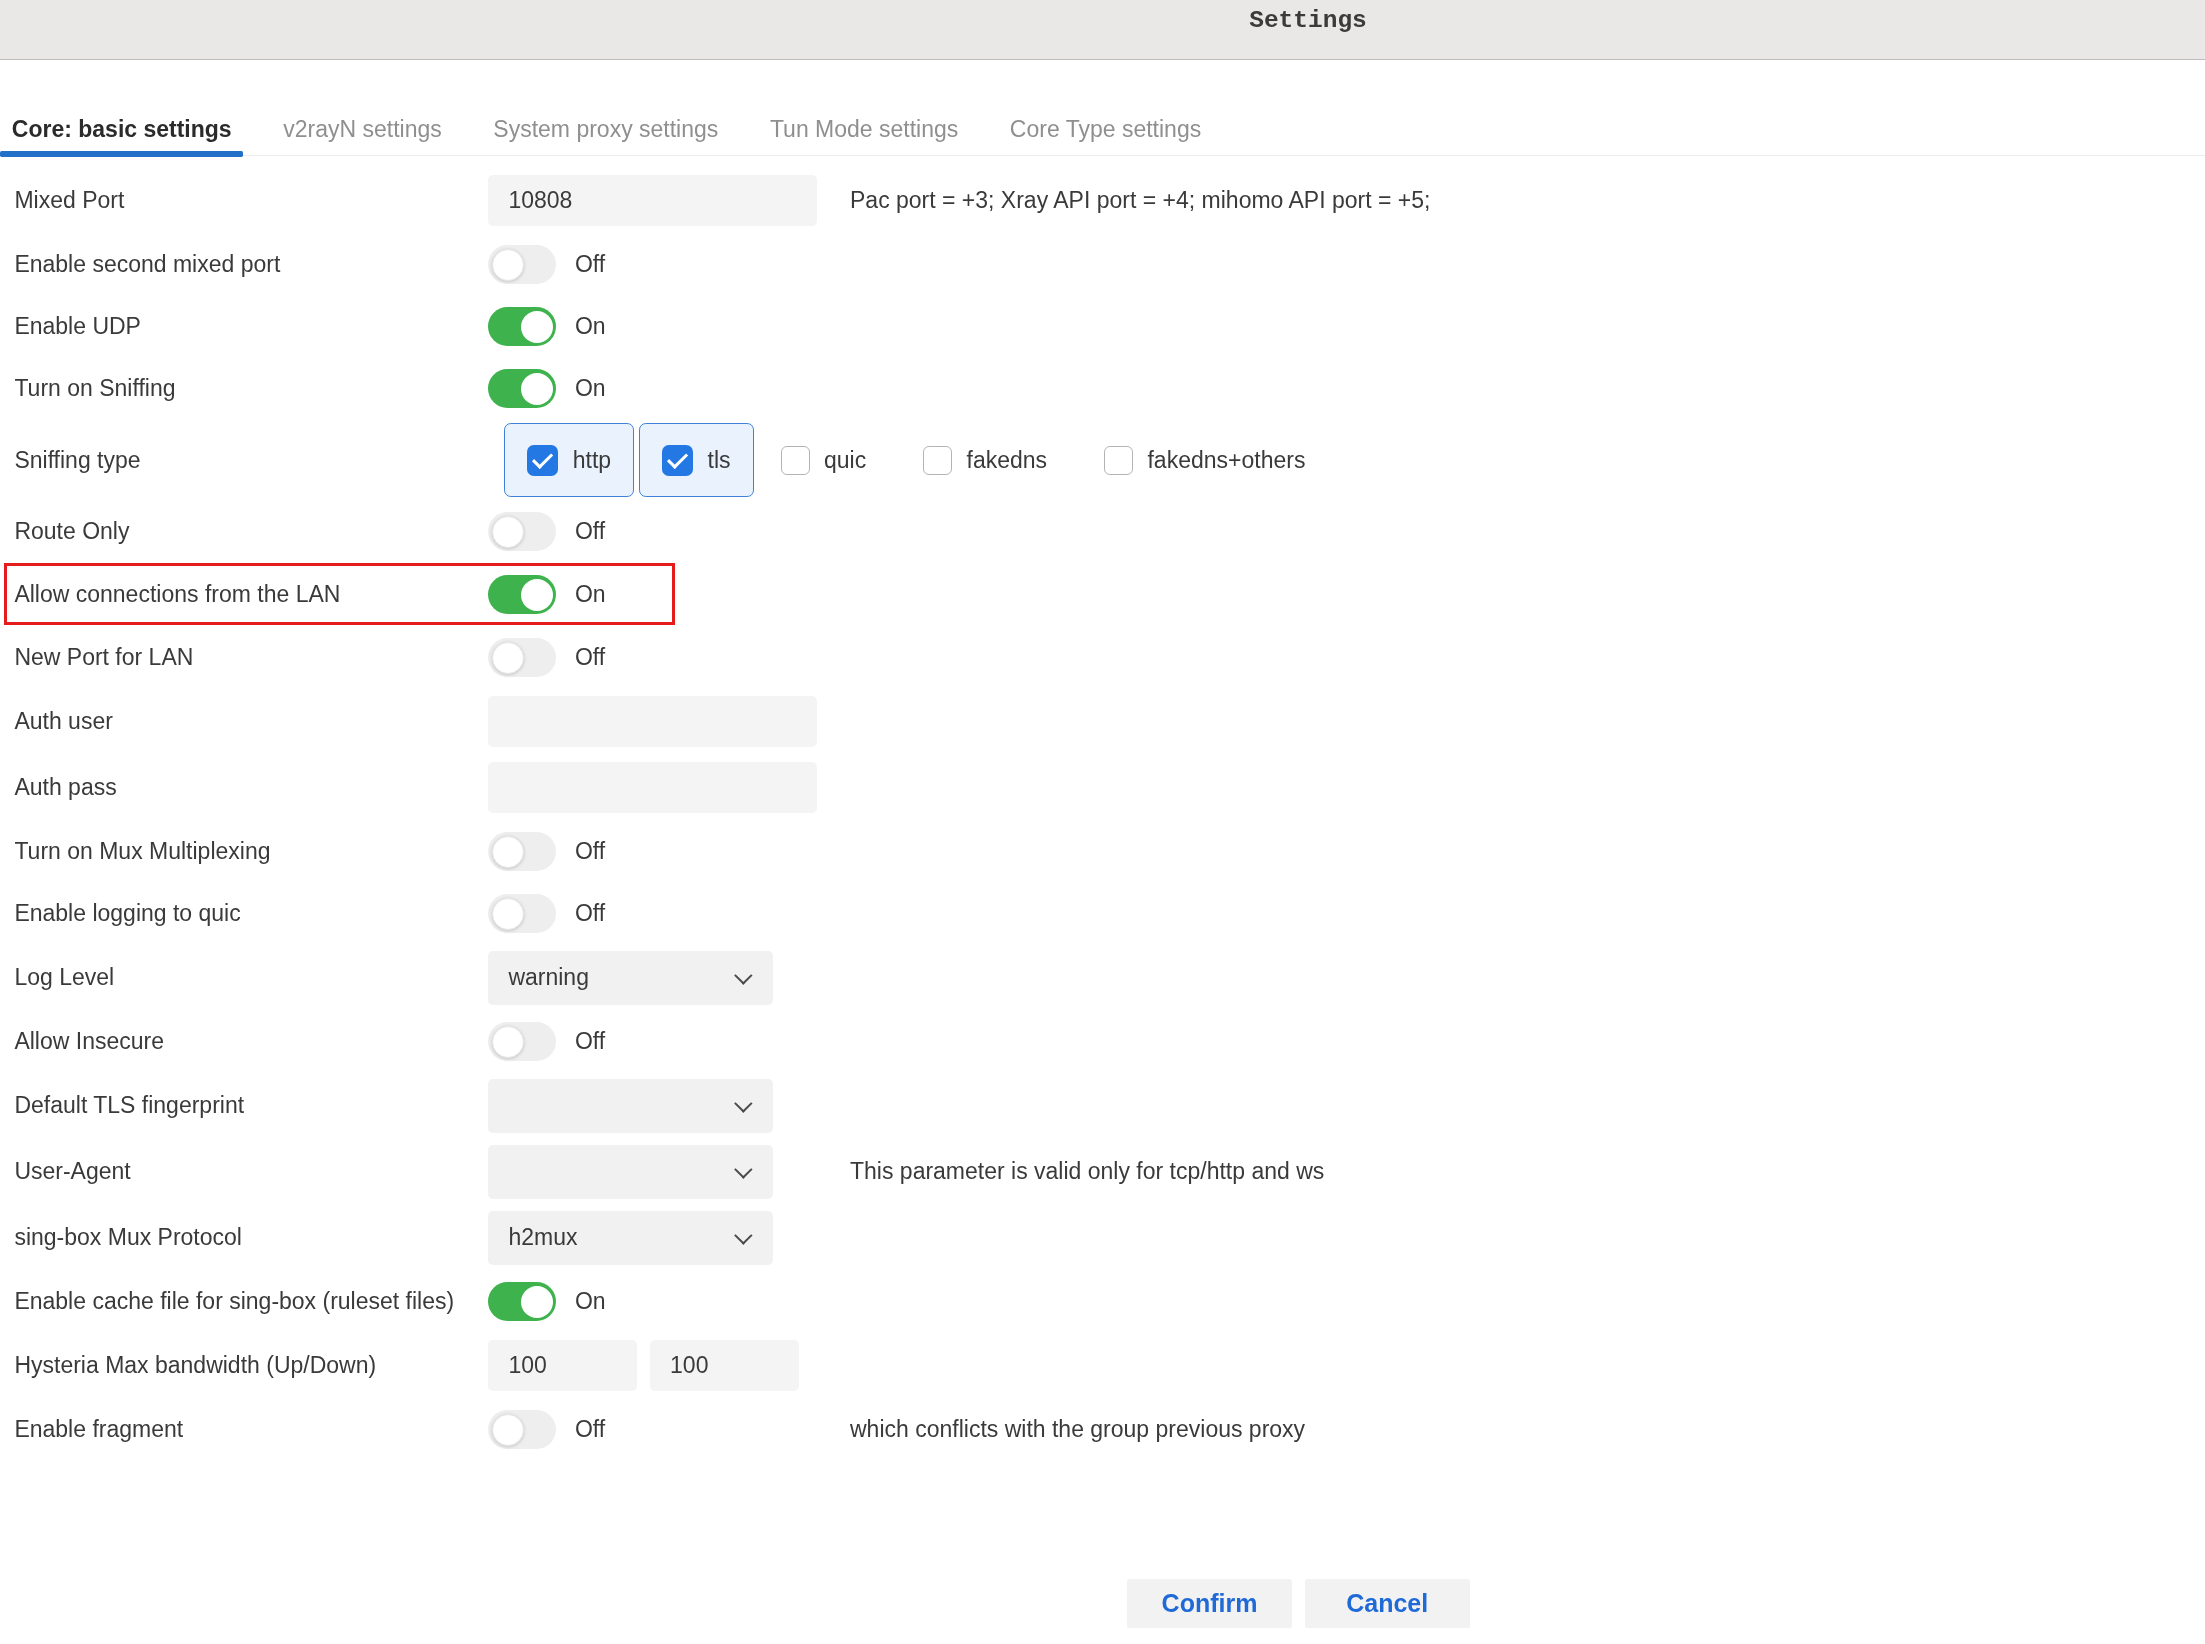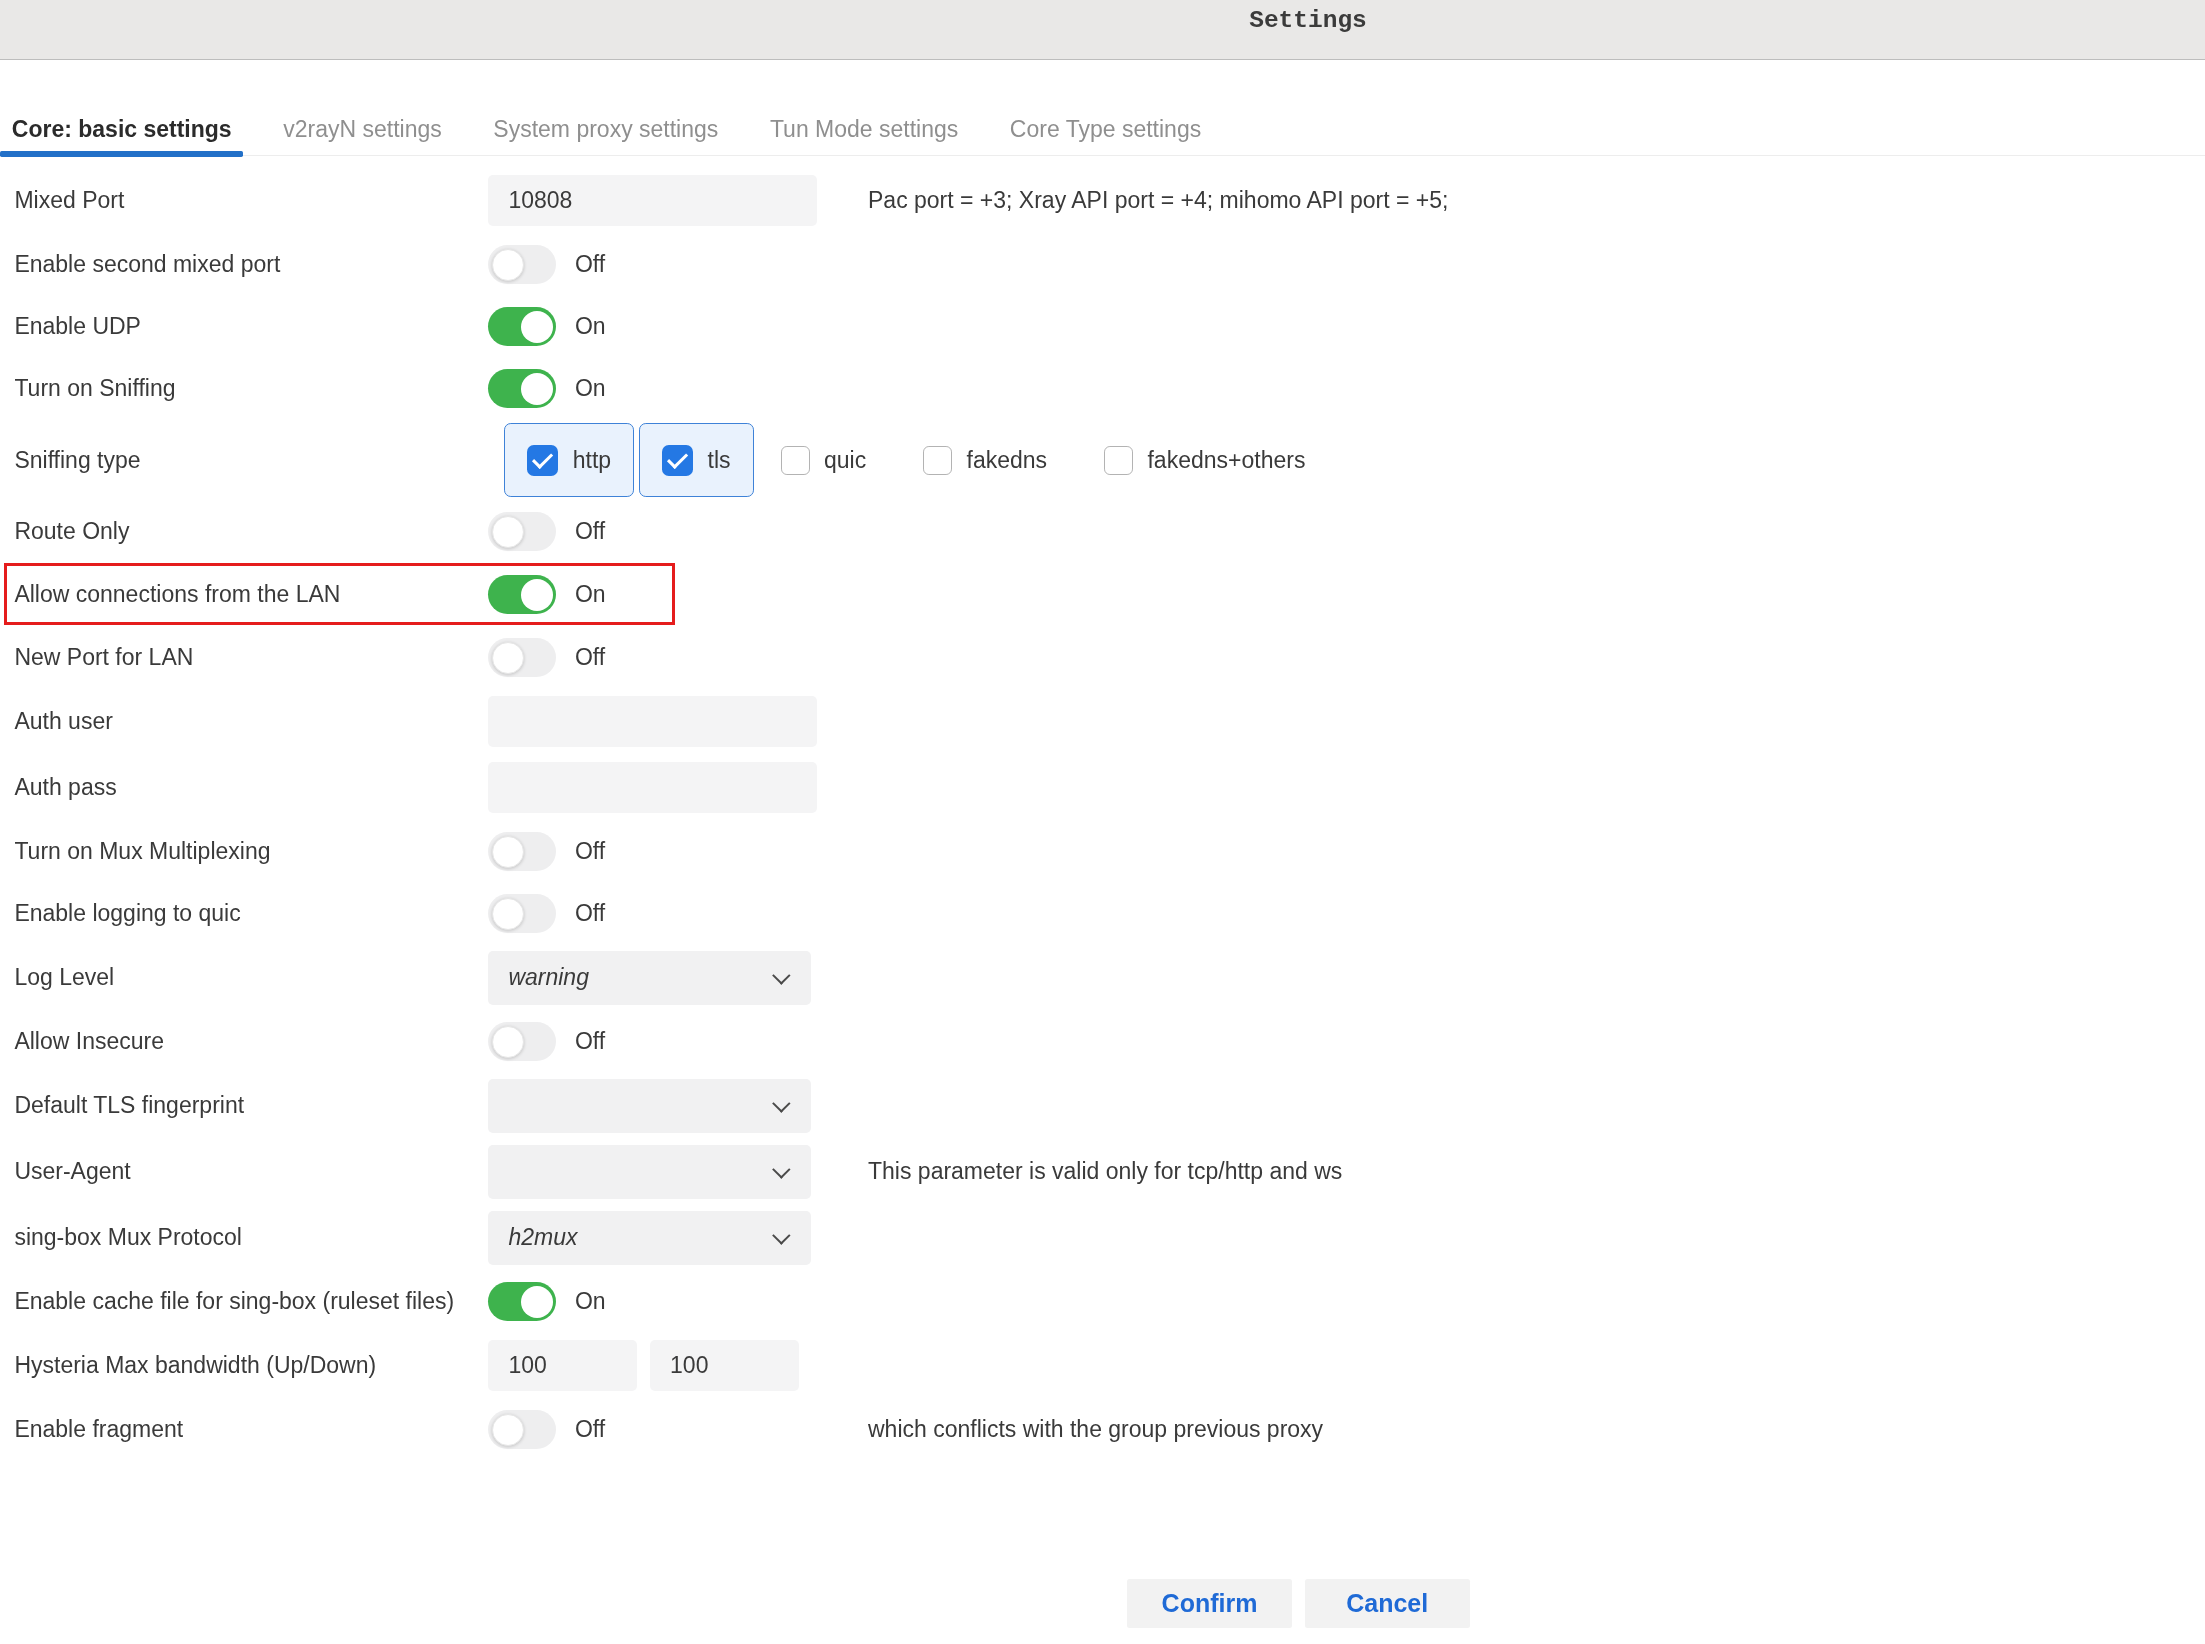--- a/index.html
+++ b/index.html
@@ -53,7 +53,7 @@
     font-size:23px; color:#3a3a3a; white-space:nowrap;
   }
   .note {
-    position:absolute; left:868px; white-space:nowrap;
+    position:absolute; left:850px; white-space:nowrap;
     font-size:23px; color:#3a3a3a;
   }
   

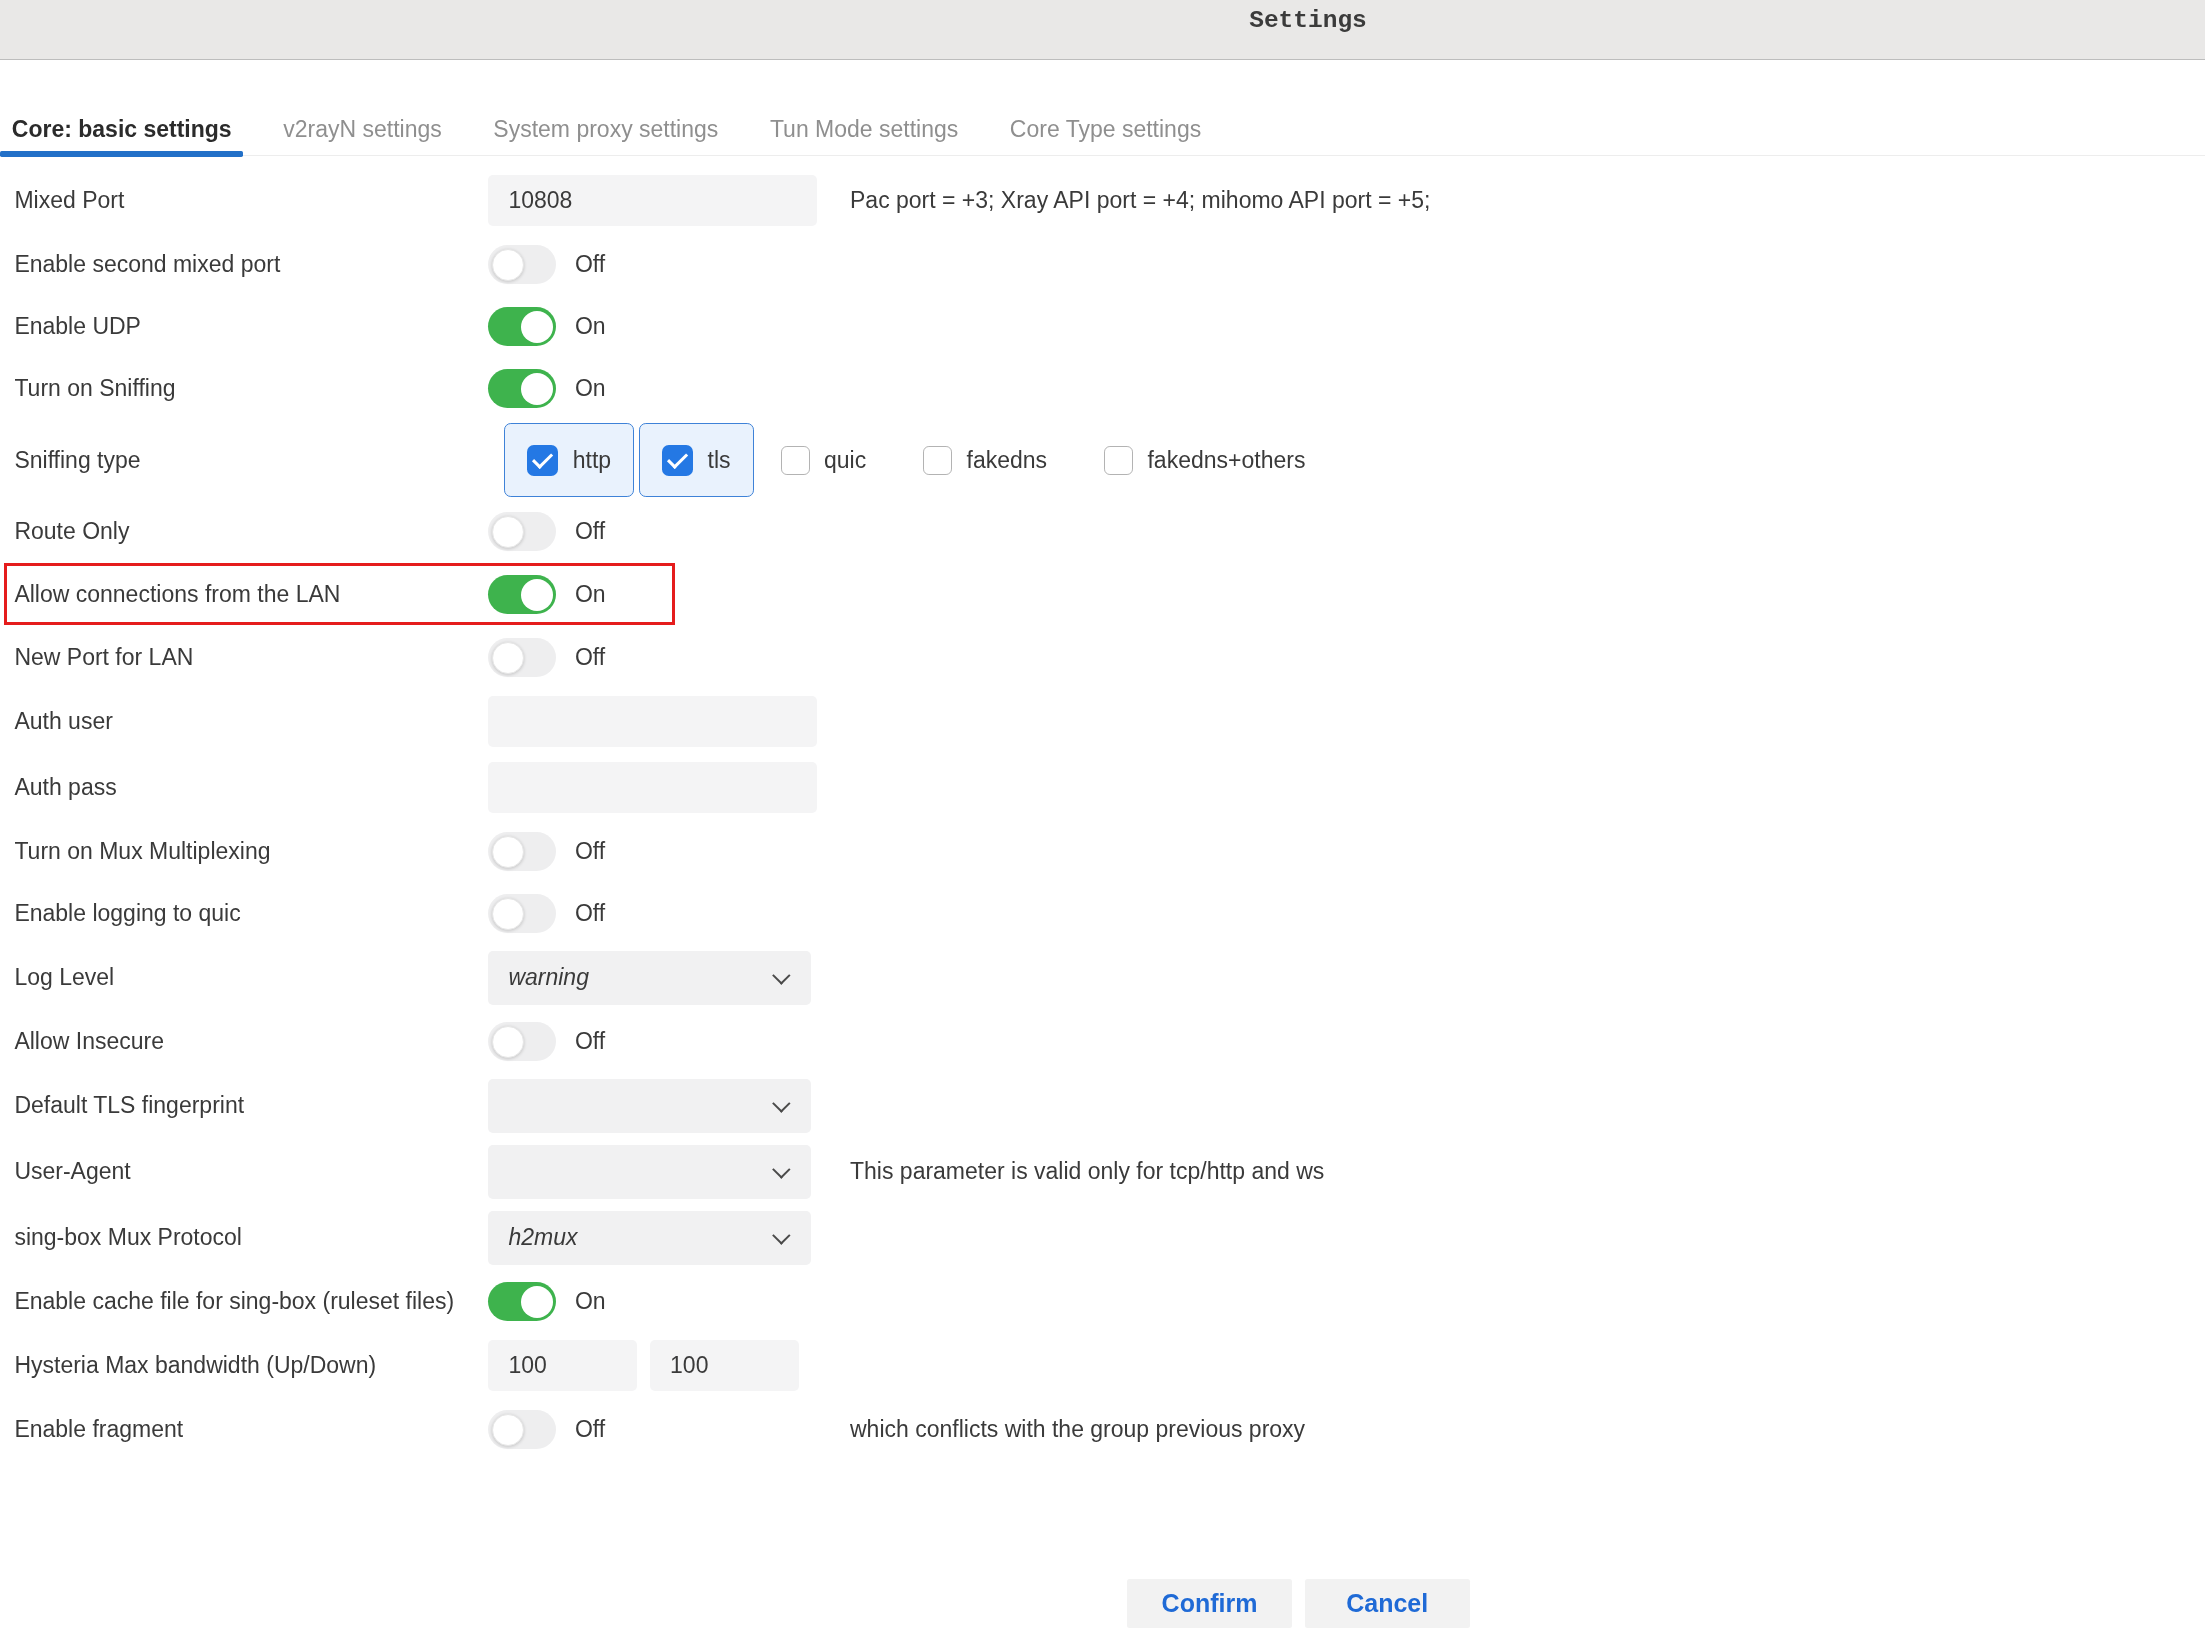--- a/index.html
+++ b/index.html
@@ -67,10 +67,10 @@
   .text-input.small + .text-input.small { margin-left:12.7px; }
   
   .select {
-    width:323px; height:54px; flex:none;
+    width:285px; height:54px; flex:none;
     background:#f1f1f2; border-radius:5px;
     display:flex; align-items:center;
-    padding:0 20px; position:relative; cursor:default;font-style:italic;
+    padding:0 20px; position:relative; cursor:default;
   }
   .select .select-value { font-size:23px; color:#3a3a3a; }
   .chevron {

